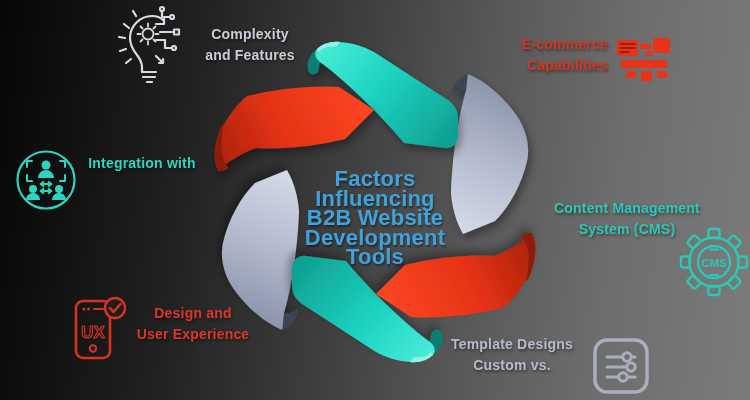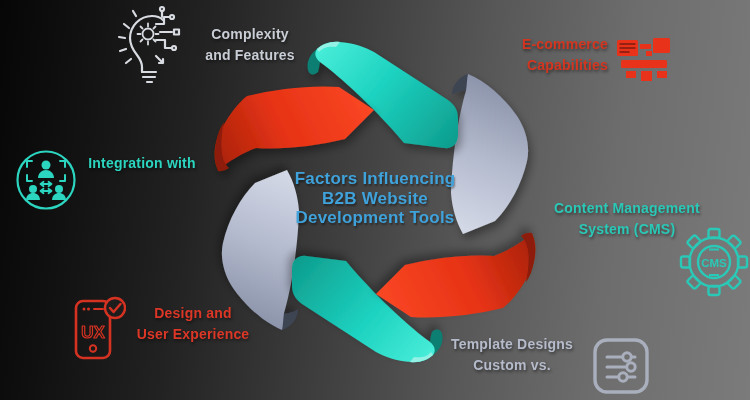--- a/index.html
+++ b/index.html
@@ -16,7 +16,7 @@
   .factor span{display:block;}
   .center-title{
     position:absolute;left:285px;top:169px;width:180px;text-align:center;
-    font-weight:700;font-size:17px;line-height:19.5px;letter-spacing:.2px;
+    font-weight:700;font-size:22px;line-height:19.5px;letter-spacing:.2px;
     text-shadow:1px 2px 2px rgba(0,0,0,.4);
   }
   .center-title span{display:block;}

